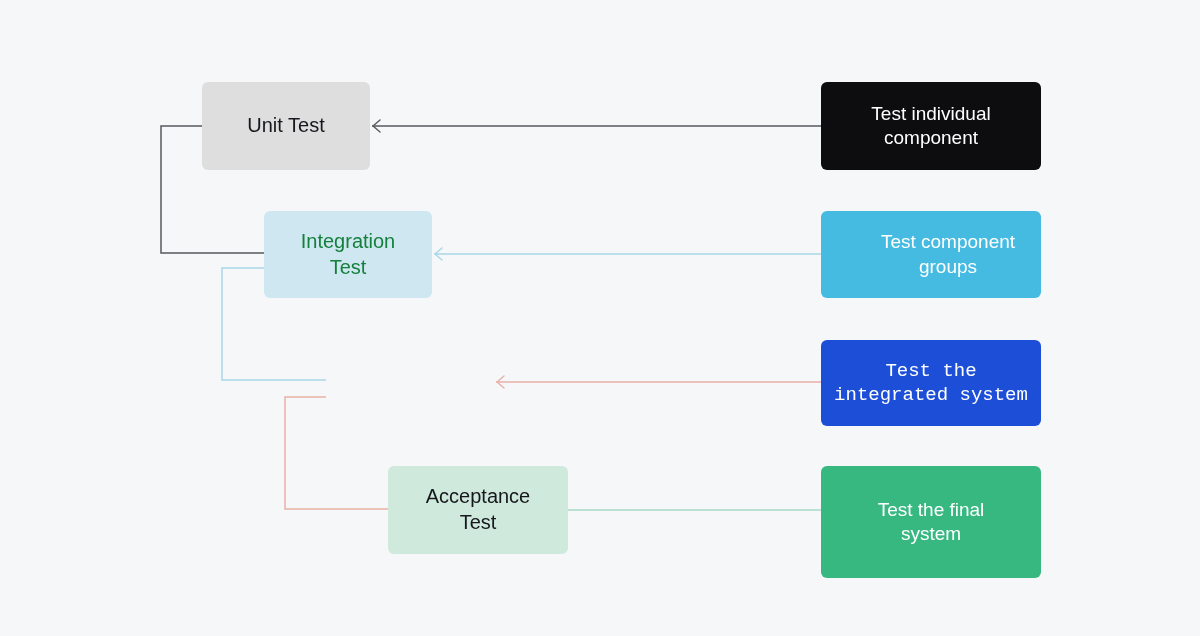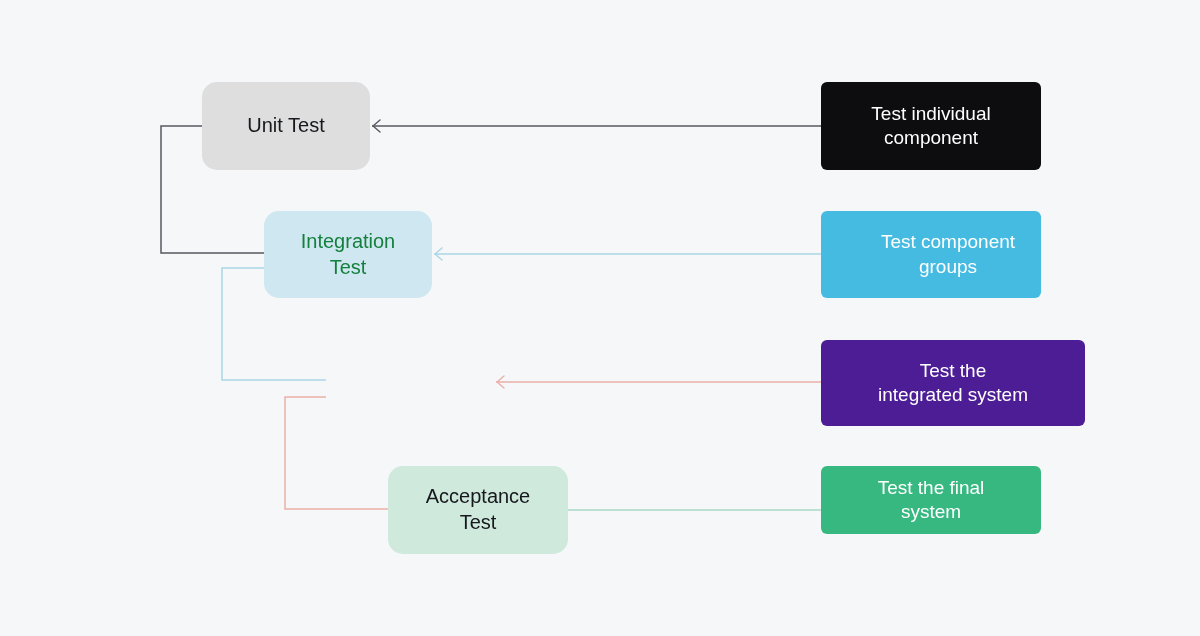--- a/index.html
+++ b/index.html
@@ -44,7 +44,6 @@
   .stage-node {
     font-size: 20px;
     color: #16181d;
-    border-radius: 15px;
   }
   .desc-node {
     font-size: 19px;

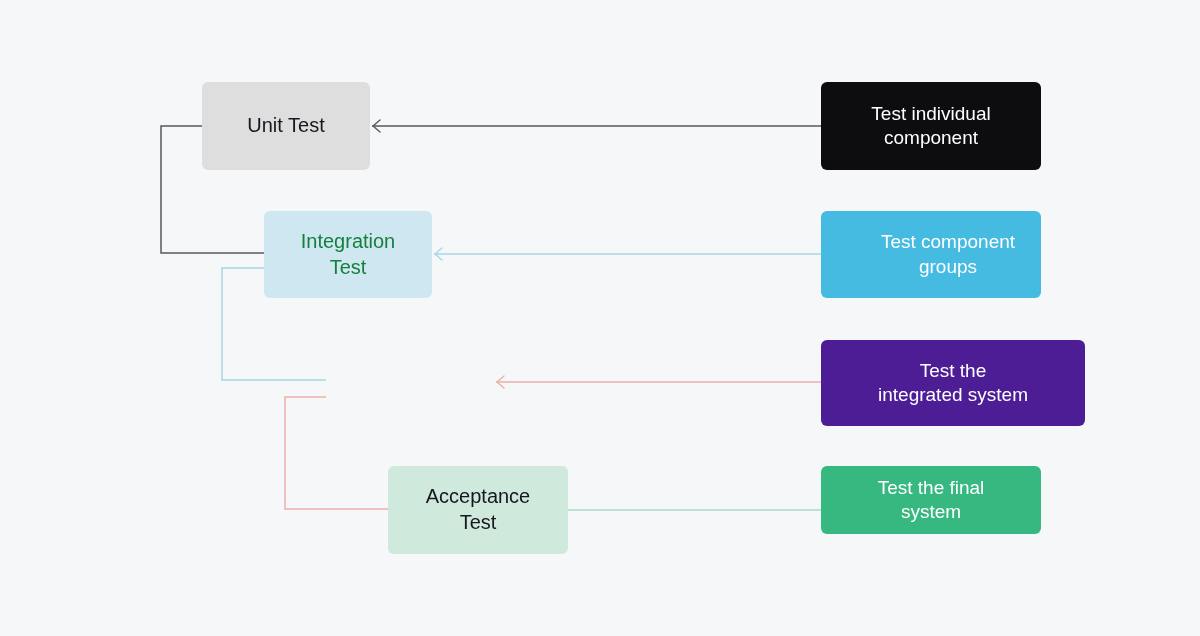--- a/index.html
+++ b/index.html
@@ -89,7 +89,7 @@
     <span class="node-label">Test component
 groups</span>
   </div>
-  <div class="node desc-node" style="left: 821px; top: 340px; width: 264px; height: 86px; background: #4c1d95; color: rgb(255, 255, 255);">
+  <div class="node desc-node" style="left: 821px; top: 340px; width: 220px; height: 86px; background: #1d4ed8; color: rgb(255, 255, 255); font-family: Liberation Mono, monospace;">
     <span class="node-label">Test the
 integrated system</span>
   </div>

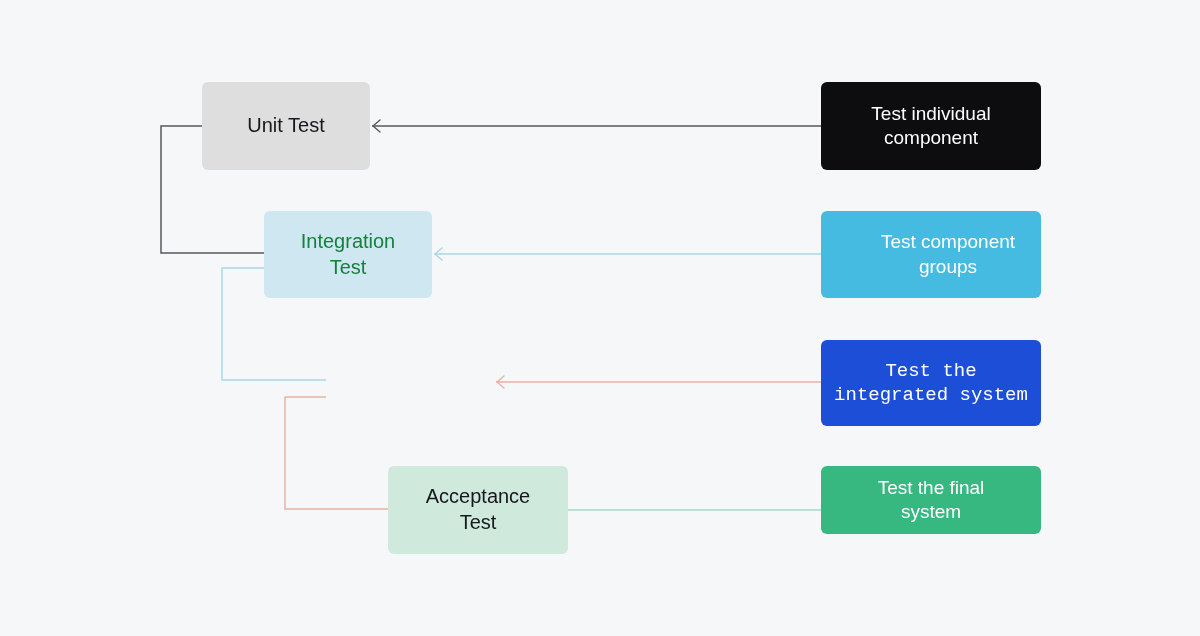--- a/index.html
+++ b/index.html
@@ -93,7 +93,7 @@
     <span class="node-label">Test the
 integrated system</span>
   </div>
-  <div class="node desc-node" style="left: 821px; top: 466px; width: 220px; height: 68px; background: rgb(55, 184, 128); color: rgb(255, 255, 255); justify-content: center;">
+  <div class="node desc-node" style="left: 821px; top: 466px; width: 220px; height: 112px; background: rgb(55, 184, 128); color: rgb(255, 255, 255); justify-content: center;">
     <span class="node-label">Test the final
 system</span>
   </div>

